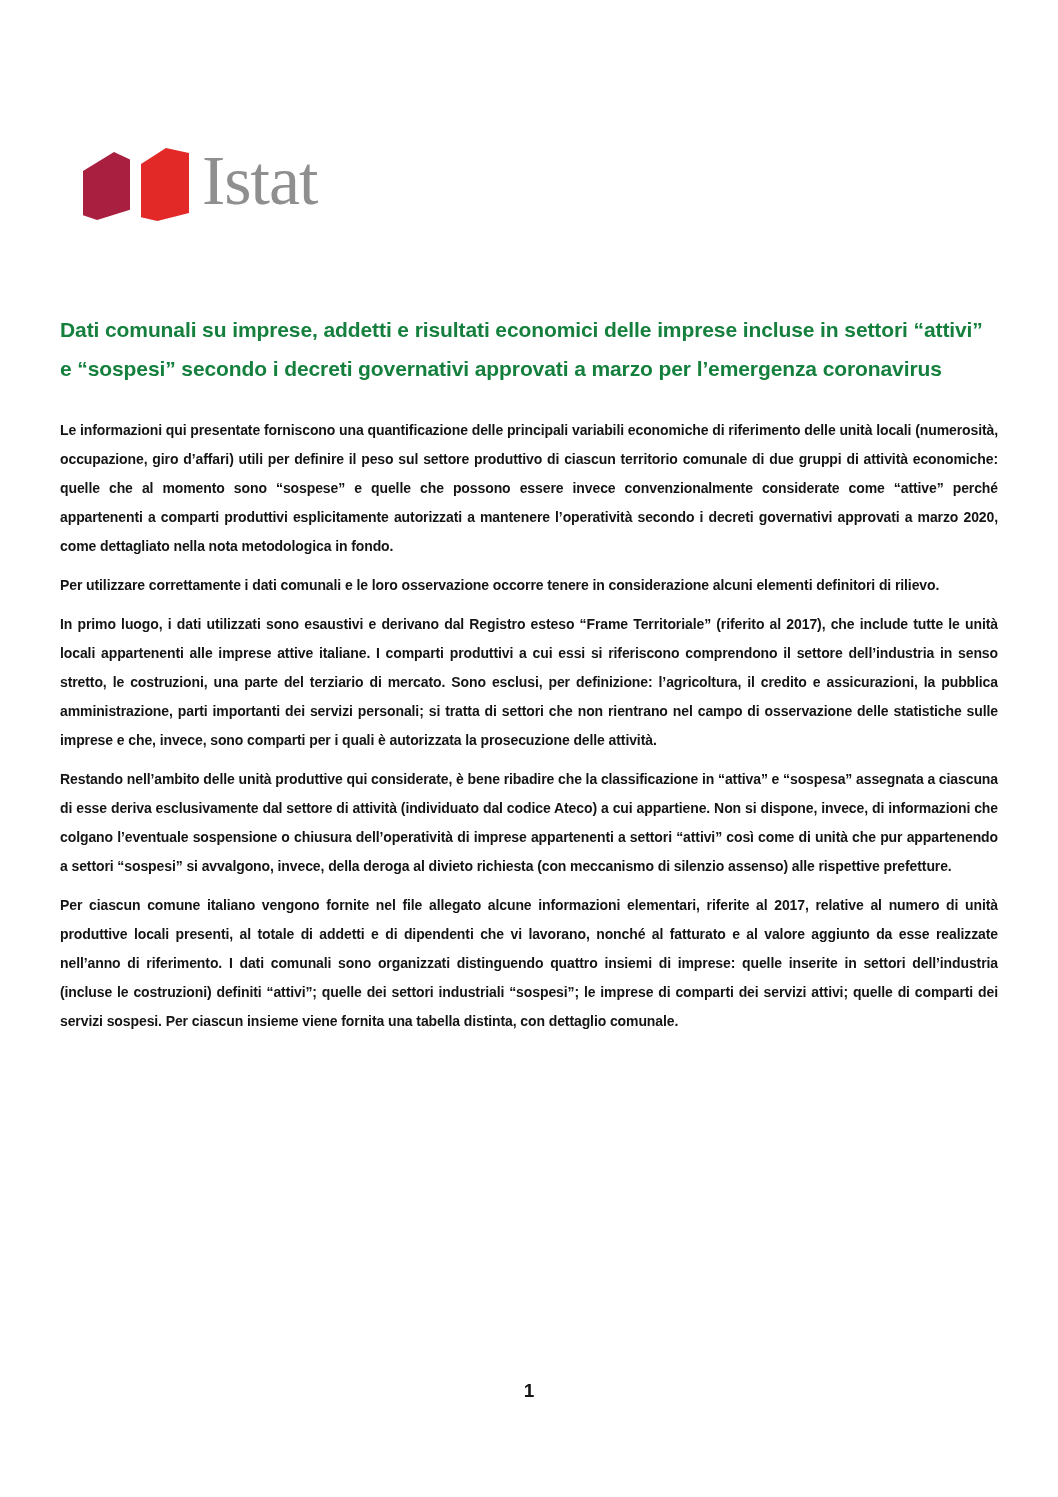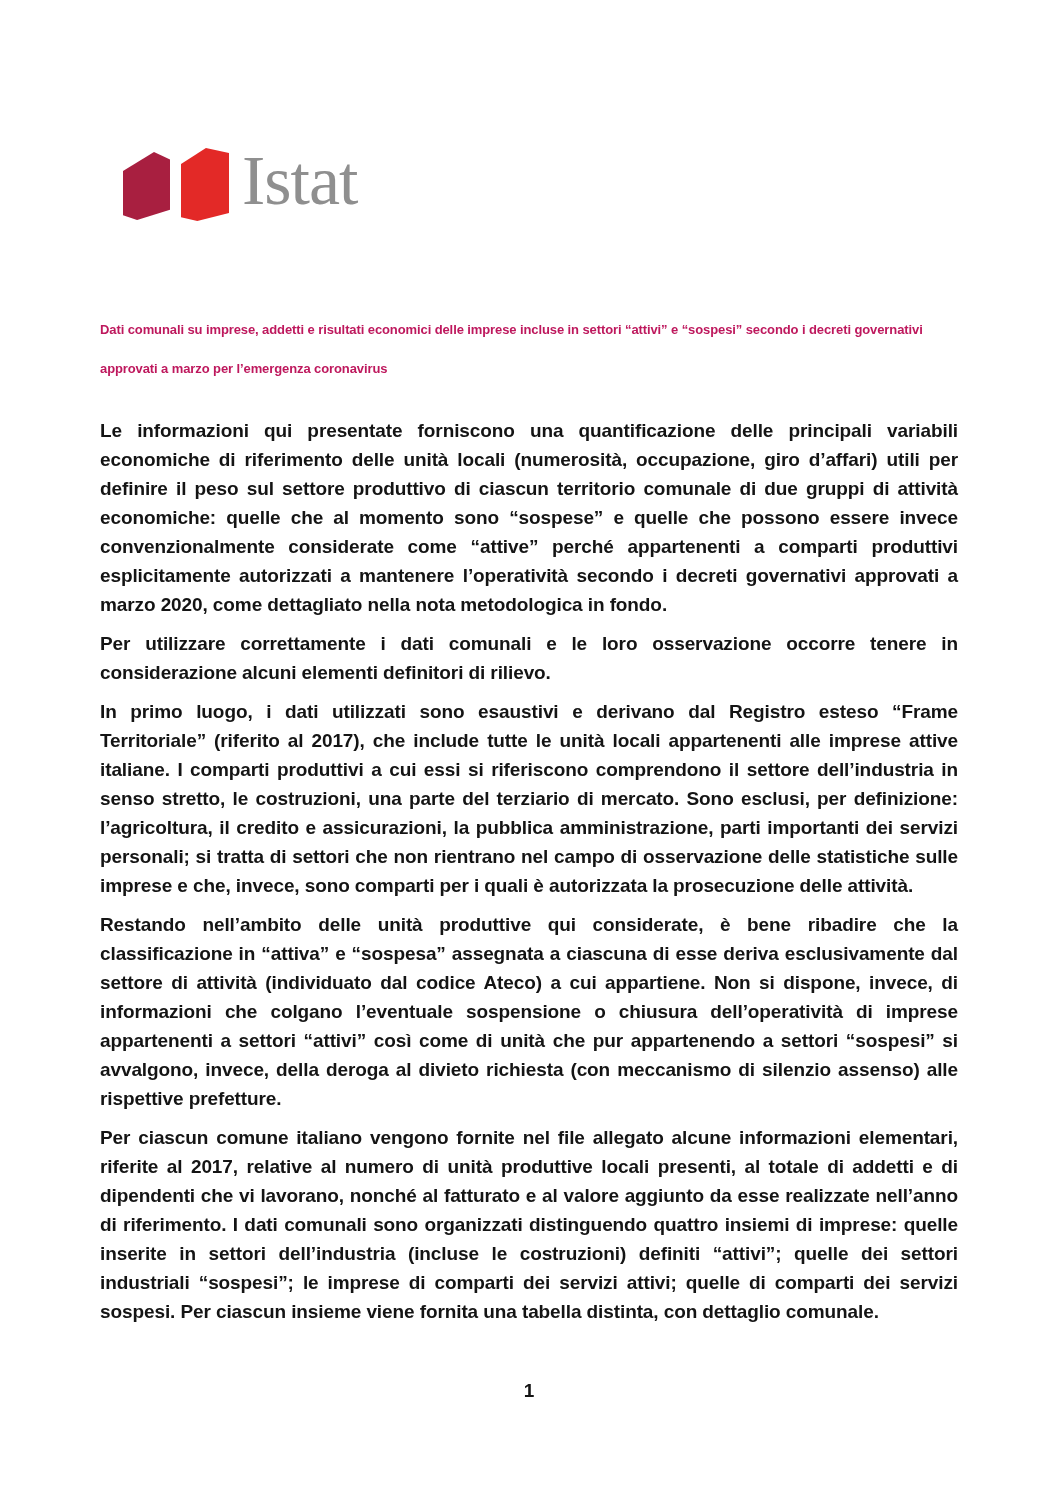--- a/index.html
+++ b/index.html
@@ -14,7 +14,7 @@
     font-family: "Liberation Sans", sans-serif;
     color: #141414;
   }
-  .content { padding: 0 100px; }
+  .content { padding: 0 60px; }
 
   
   .logo-row {

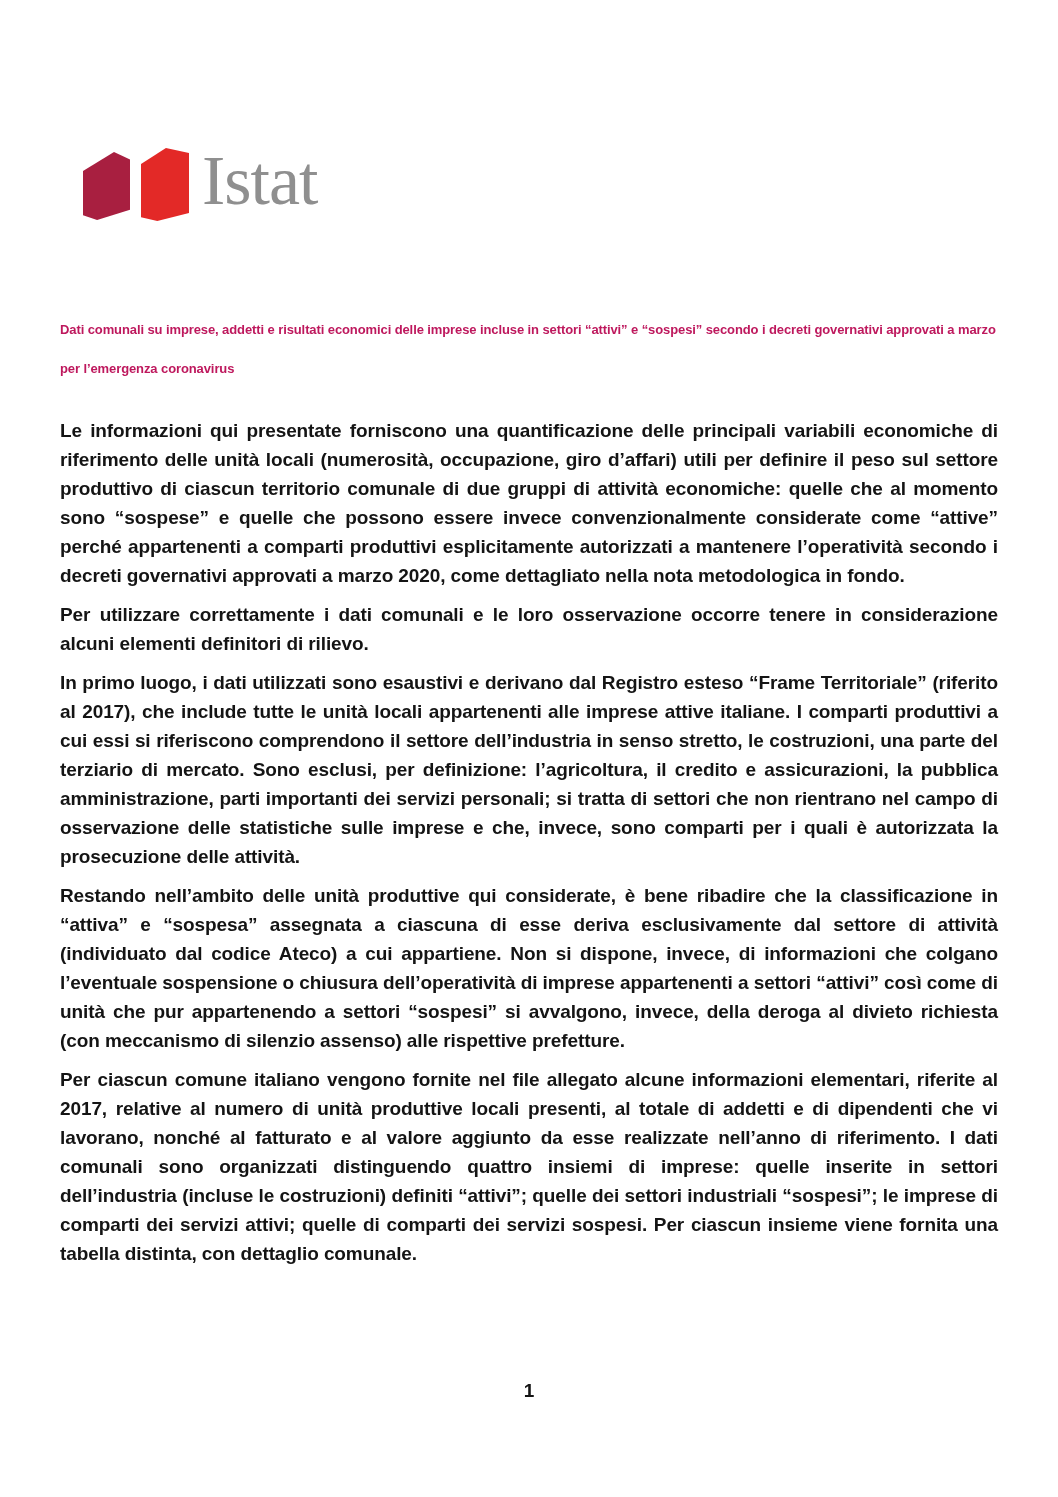--- a/index.html
+++ b/index.html
@@ -46,11 +46,11 @@
   
   .doc-title {
     margin: 88px 0 0 0;
-    font-size: 13px;
+    font-size: 21px;
     font-weight: 700;
     line-height: 39px;
     letter-spacing: -0.1px;
-    color: #be185d;
+    color: #15803d;
     text-align: left;
   }
 

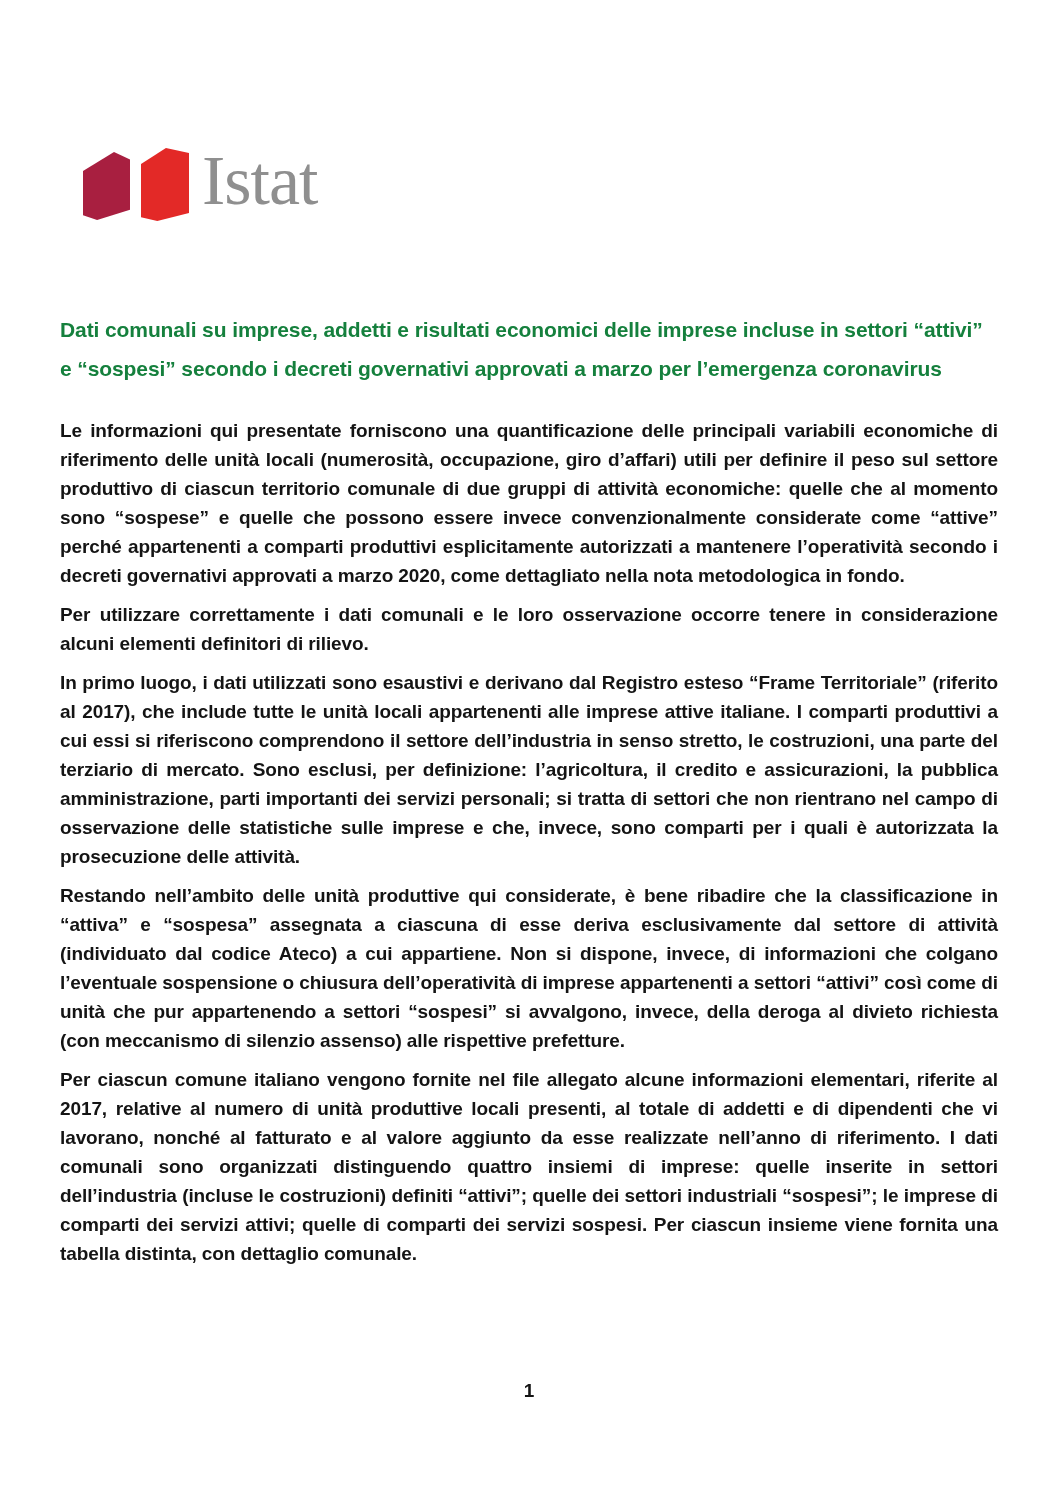--- a/index.html
+++ b/index.html
@@ -58,7 +58,7 @@
   .body-text { margin-top: 28px; }
   .body-text p {
     margin: 0 0 10px 0;
-    font-size: 19px;
+    font-size: 14px;
     font-weight: 700;
     line-height: 29px;
     letter-spacing: -0.1px;

